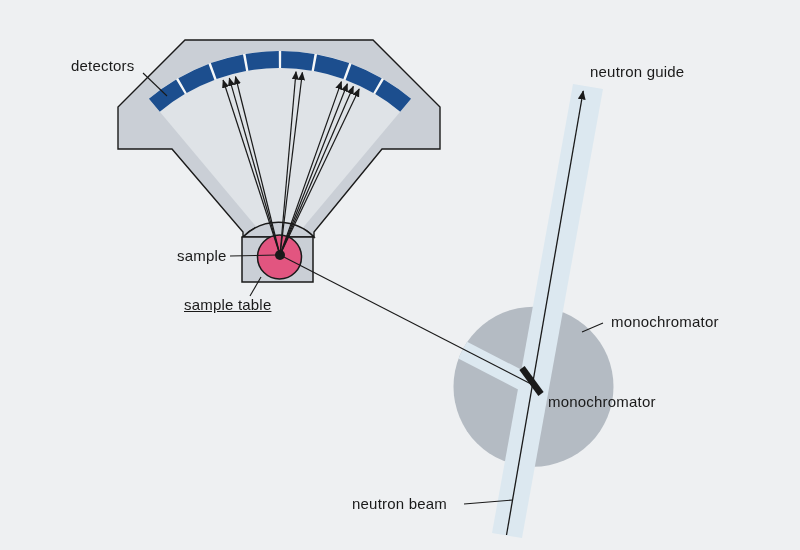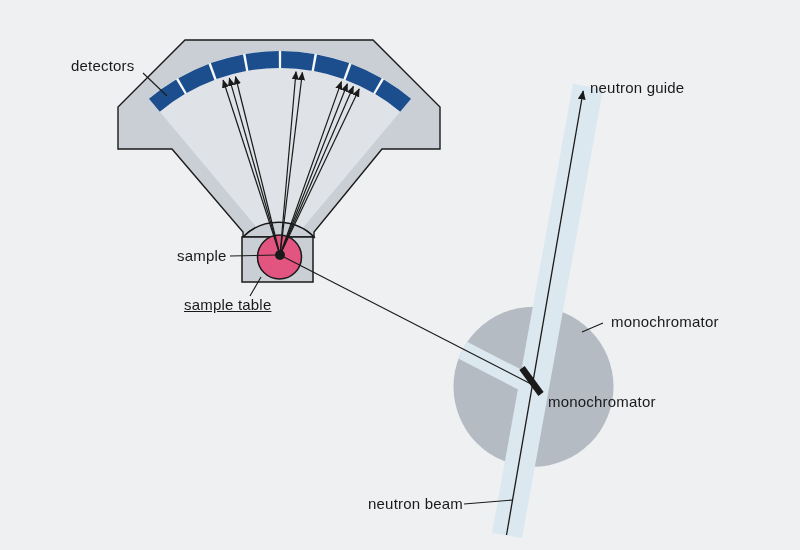--- a/index.html
+++ b/index.html
@@ -116,7 +116,7 @@
   <div class="label" style="left:71px;  top:57px;">detectors</div>
   <div class="label" style="left:177px; top:247px;text-align:center;">sample</div>
   <div class="label" style="left:184px; top:296px;text-decoration:underline;">sample table</div>
-  <div class="label" style="left:590px; top:63px;margin-top:16px;">neutron guide</div>
+  <div class="label" style="left:590px; top:63px;">neutron guide</div>
   <div class="label" style="left:611px; top:313px;">
     <div>monochromator</div>
   </div>

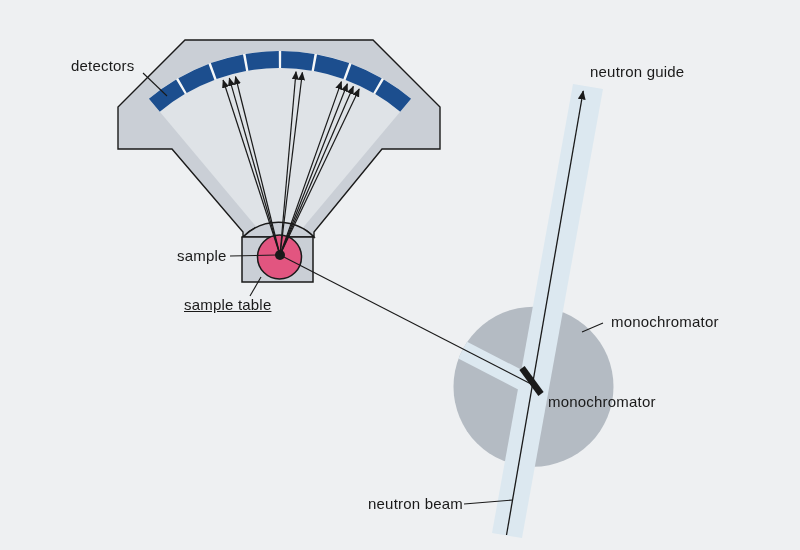--- a/index.html
+++ b/index.html
@@ -121,7 +121,7 @@
     <div>monochromator</div>
   </div>
   <div class="label" style="left:548px; top:393px;">monochromator</div>
-  <div class="label" style="left:352px; top:495px;margin-left:16px;">neutron beam</div>
+  <div class="label" style="left:352px; top:495px;">neutron beam</div>
 </div>
 
 </body></html>

